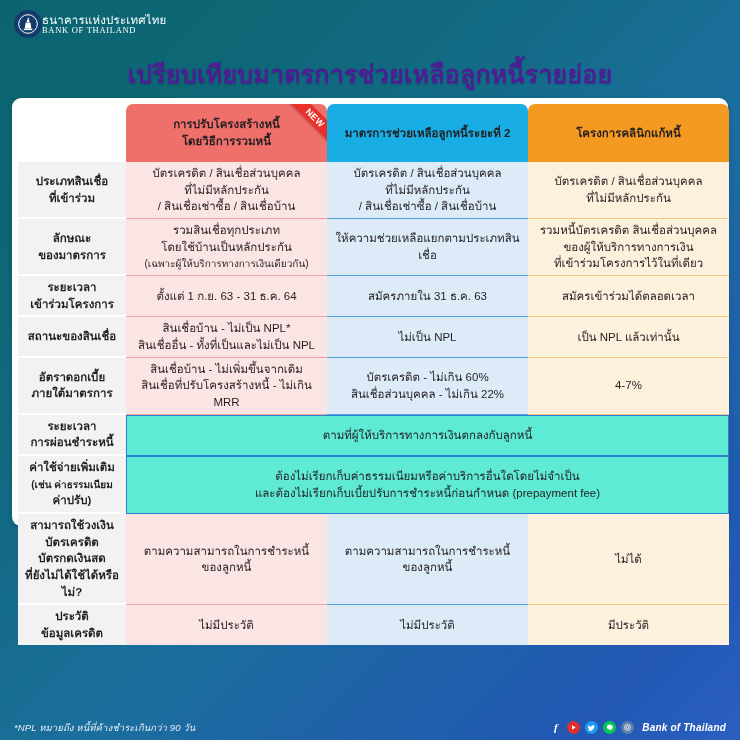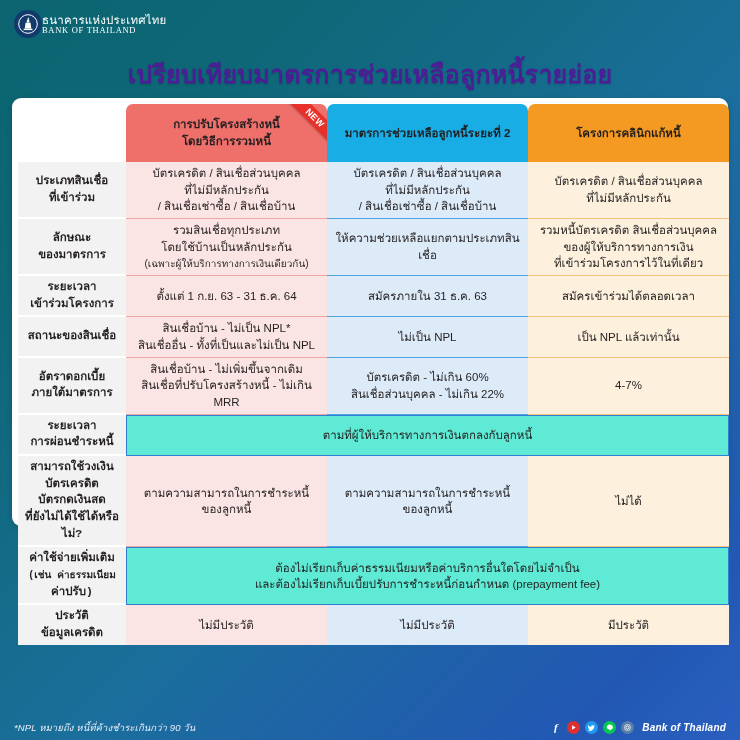--- a/index.html
+++ b/index.html
@@ -146,7 +146,6 @@
     line-height: 1.45;
     border-bottom: 2px solid #ffffff;
     padding: 4px 4px;
-    font-family: Liberation Mono, monospace;
   }
   td.rowlabel.last { border-bottom: 0; }
 

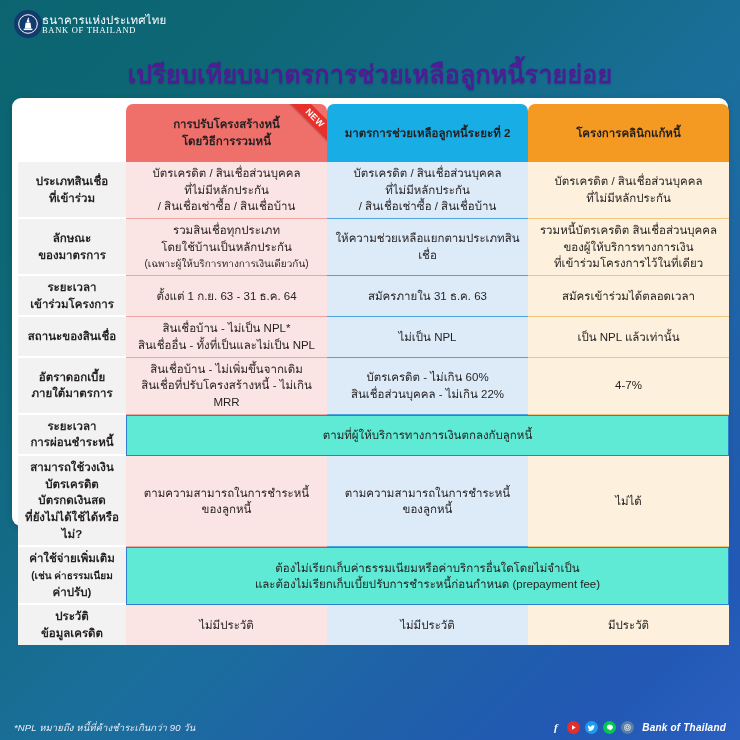--- a/index.html
+++ b/index.html
@@ -302,15 +302,15 @@
       </tr>
 
       <tr>
+        <td class="rowlabel"><span>ค่าใช้จ่ายเพิ่มเติม</span><br><span class="sub">(เช่น ค่าธรรมเนียม</span><br><span>ค่าปรับ)</span></td>
+        <td class="cell merged" colspan="3"><span>ต้องไม่เรียกเก็บค่าธรรมเนียมหรือค่าบริการอื่นใดโดยไม่จำเป็น</span><br><span>และต้องไม่เรียกเก็บเบี้ยปรับการชำระหนี้ก่อนกำหนด (prepayment fee)</span></td>
+      </tr>
+
+      <tr>
         <td class="rowlabel"><span>สามารถใช้วงเงิน</span><br><span>บัตรเครดิต</span><br><span>บัตรกดเงินสด</span><br><span>ที่ยังไม่ได้ใช้ได้หรือไม่?</span></td>
         <td class="cell red"><span>ตามความสามารถในการชำระหนี้</span><br><span>ของลูกหนี้</span></td>
         <td class="cell blue"><span>ตามความสามารถในการชำระหนี้</span><br><span>ของลูกหนี้</span></td>
         <td class="cell orange">ไม่ได้</td>
-      </tr>
-
-      <tr>
-        <td class="rowlabel"><span>ค่าใช้จ่ายเพิ่มเติม</span><br><span class="sub">(เช่น ค่าธรรมเนียม</span><br><span>ค่าปรับ)</span></td>
-        <td class="cell merged" colspan="3"><span>ต้องไม่เรียกเก็บค่าธรรมเนียมหรือค่าบริการอื่นใดโดยไม่จำเป็น</span><br><span>และต้องไม่เรียกเก็บเบี้ยปรับการชำระหนี้ก่อนกำหนด (prepayment fee)</span></td>
       </tr>
 
       <tr>

